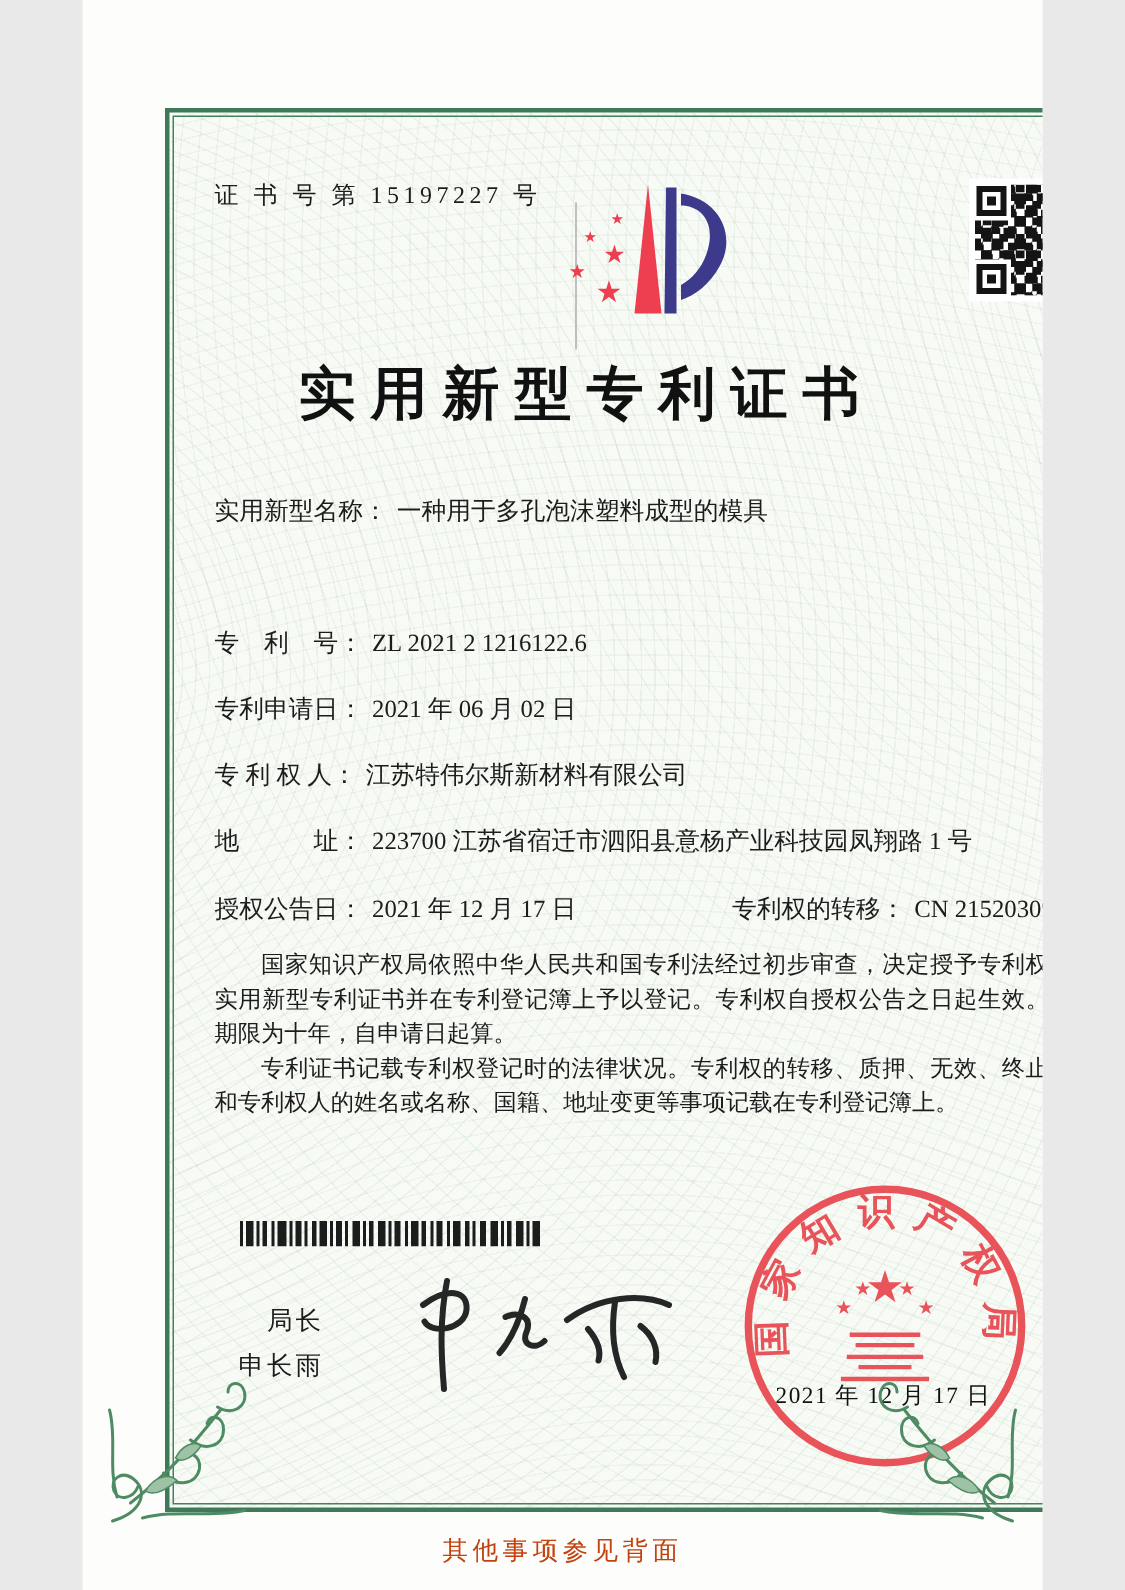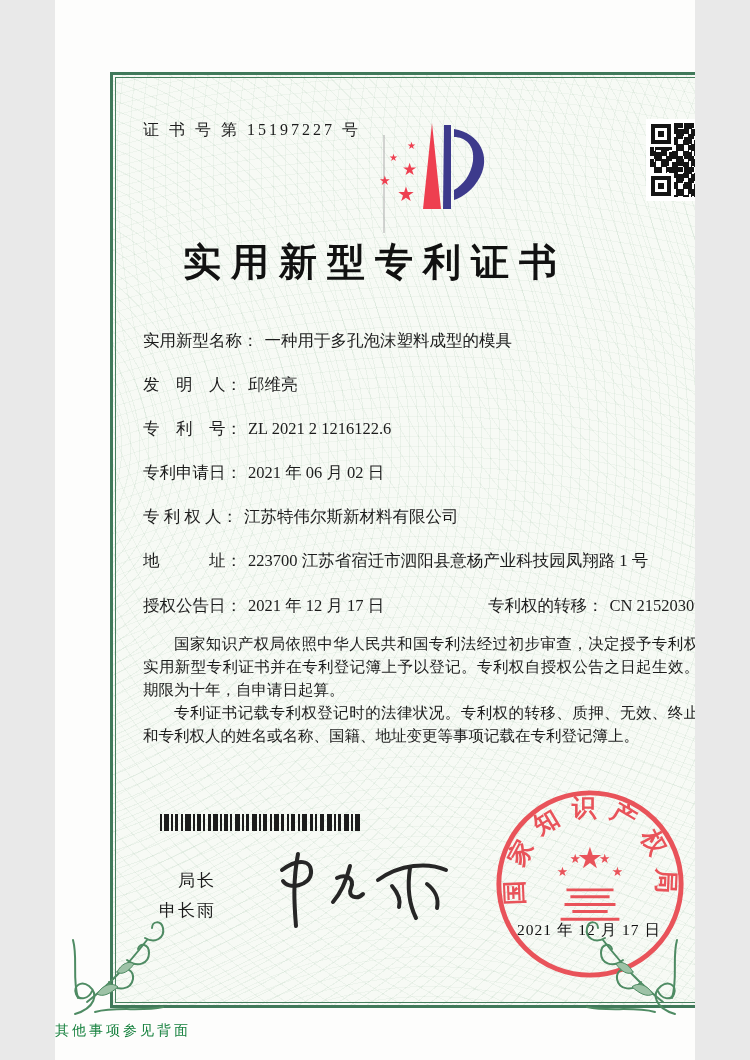--- a/index.html
+++ b/index.html
@@ -45,7 +45,7 @@
   .finder.bl{left:1px;bottom:1px;}
   .title{
     position:absolute;left:0;top:237px;width:100%;text-align:center;
-    font-size:38px;font-weight:bold;letter-spacing:10px;color:#111;
+    font-size:38px;font-weight:bold;letter-spacing:10px;color:#111;padding-left:16px;
   }
   
   .frow{position:absolute;left:88px;font-size:16.5px;white-space:nowrap;}

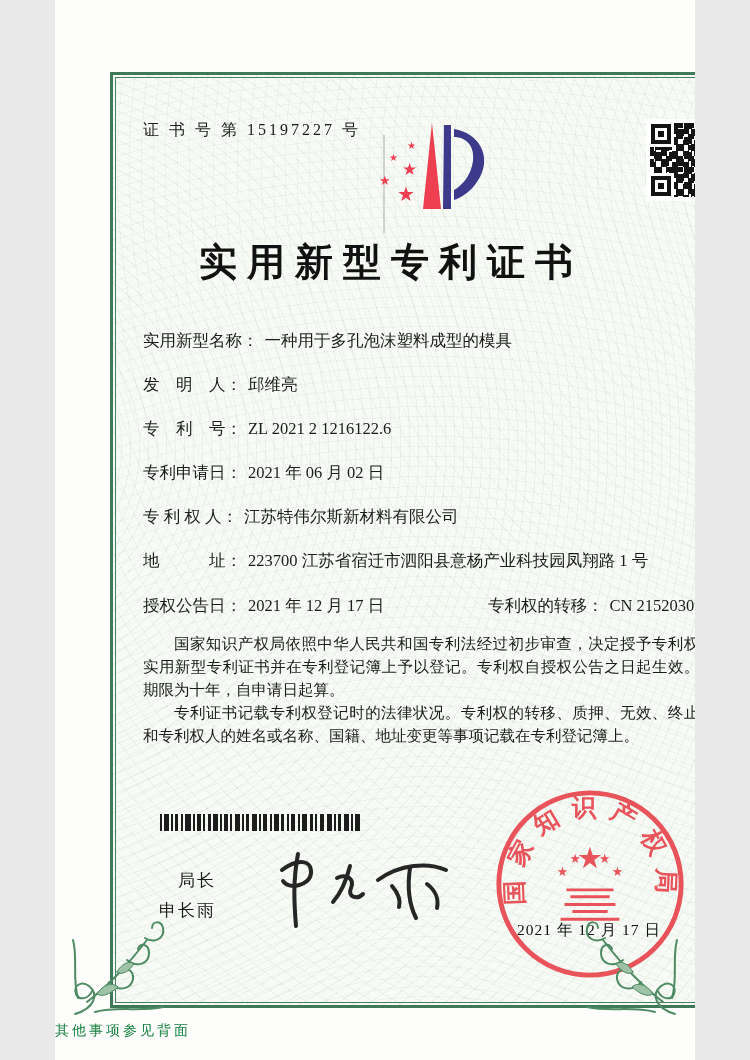--- a/index.html
+++ b/index.html
@@ -123,9 +123,6 @@
 
   <div class="frow" style="top:330px">
     <span class="flabel">实用新型名称：</span><span class="fvalue">一种用于多孔泡沫塑料成型的模具</span>
-  </div>
-  <div class="frow" style="top:374px">
-    <span class="flabel">发　明　人：</span><span class="fvalue">邱维亮</span>
   </div>
   <div class="frow" style="top:418px">
     <span class="flabel">专　利　号：</span><span class="fvalue">ZL 2021 2 1216122.6</span>

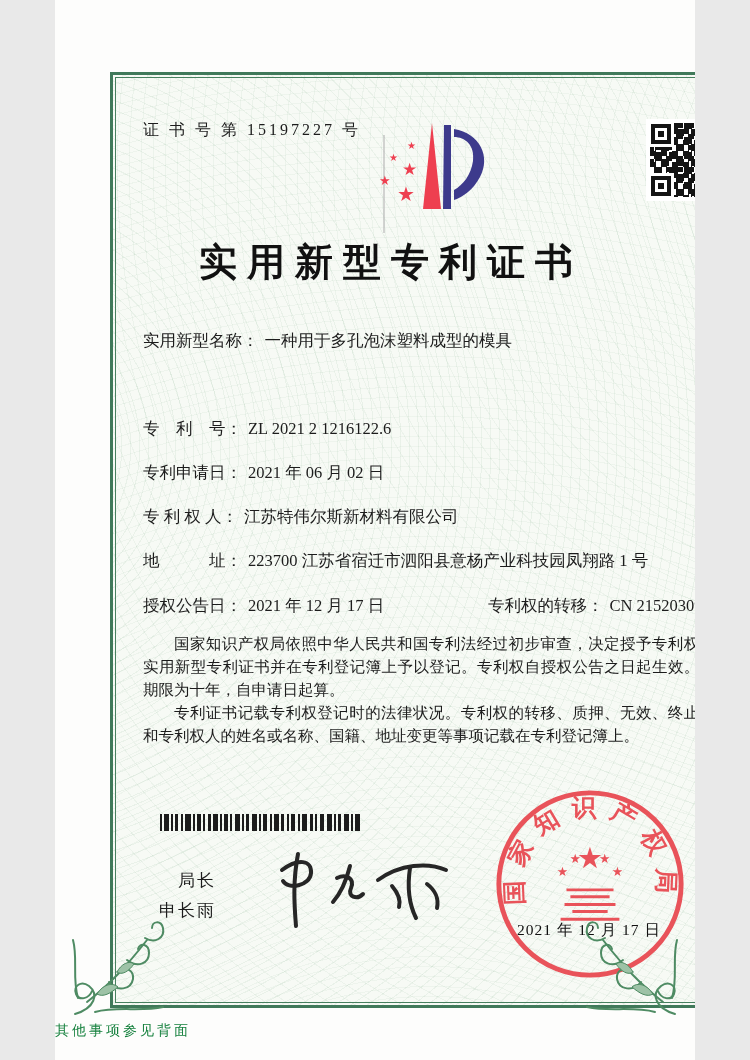--- a/index.html
+++ b/index.html
@@ -65,7 +65,7 @@
   .seal{position:absolute;left:437px;top:786px;width:196px;height:196px;opacity:.93;z-index:3;}
   .seal-date{position:absolute;left:462px;top:920px;width:170px;font-size:15.5px;color:#111;z-index:4;letter-spacing:1px;}
   .page-no{position:absolute;left:0;top:973px;width:100%;text-align:center;font-size:13.5px;letter-spacing:2px;}
-  .back-note{position:absolute;left:0;top:1022px;width:100%;text-align:left;font-size:14px;letter-spacing:3px;color:#15803d;}
+  .back-note{position:absolute;left:0;top:1022px;width:100%;text-align:center;font-size:17px;letter-spacing:3px;color:#c2410c;}
 </style>
 </head>
 <body>

